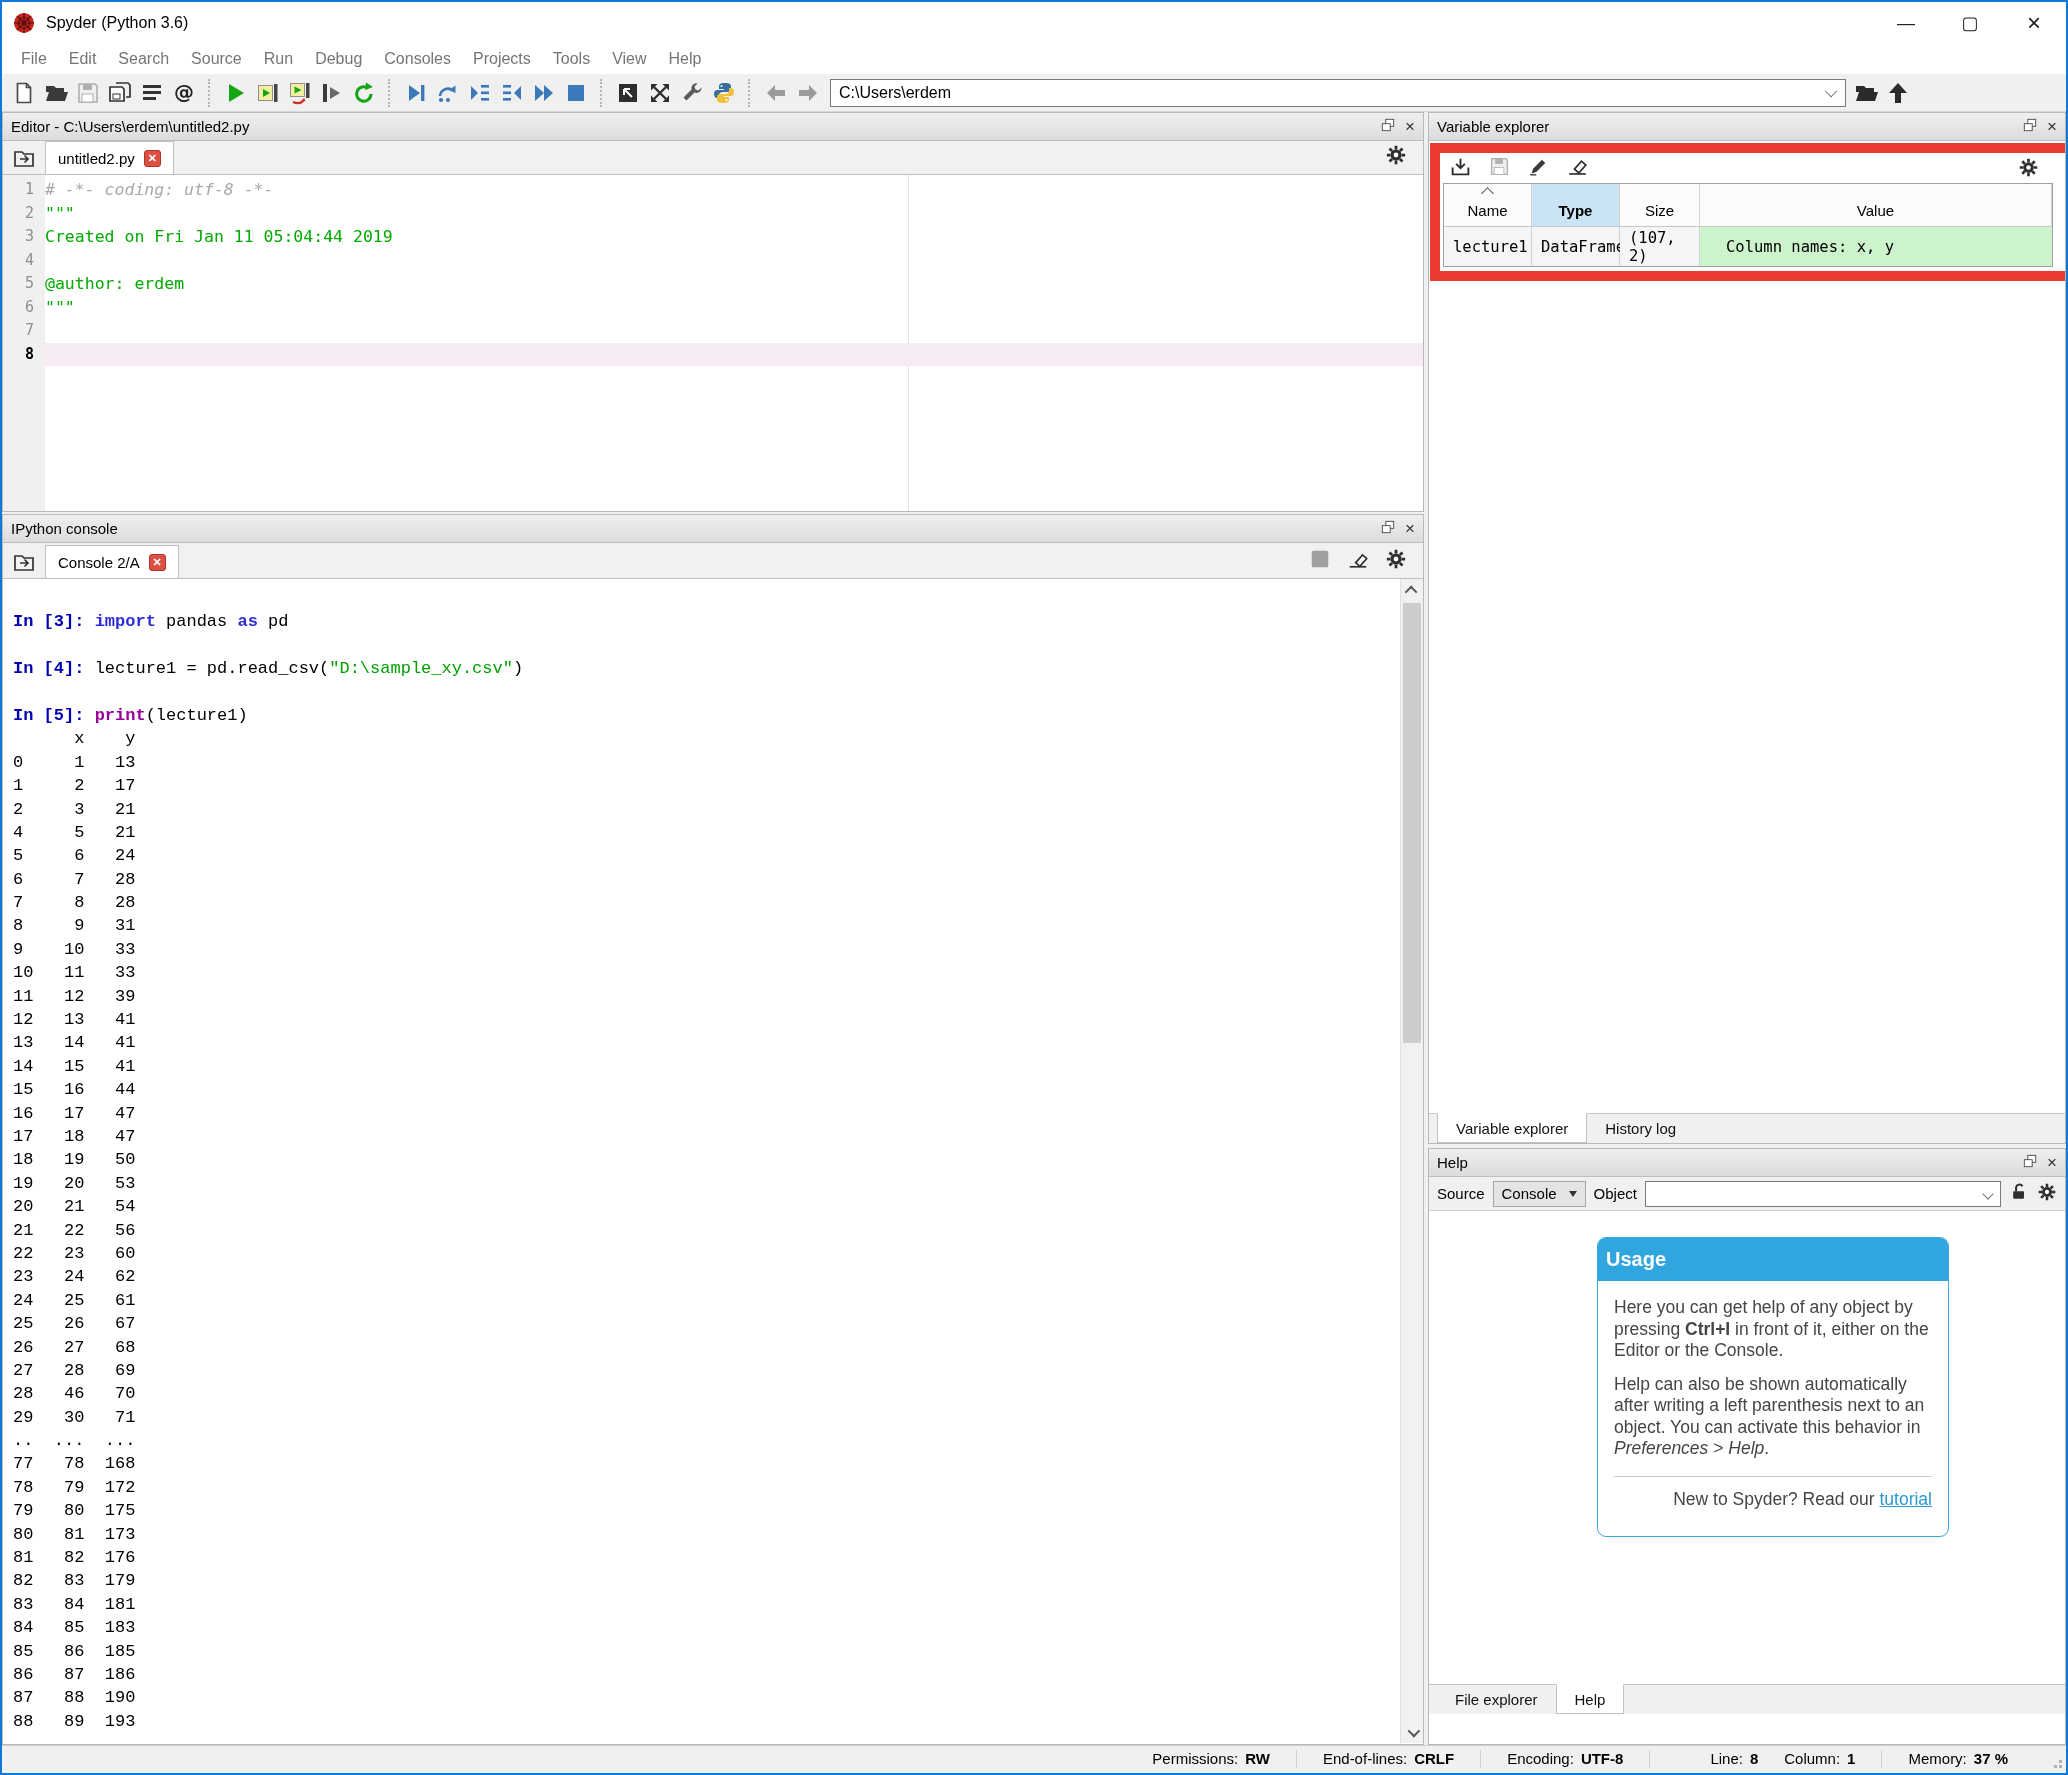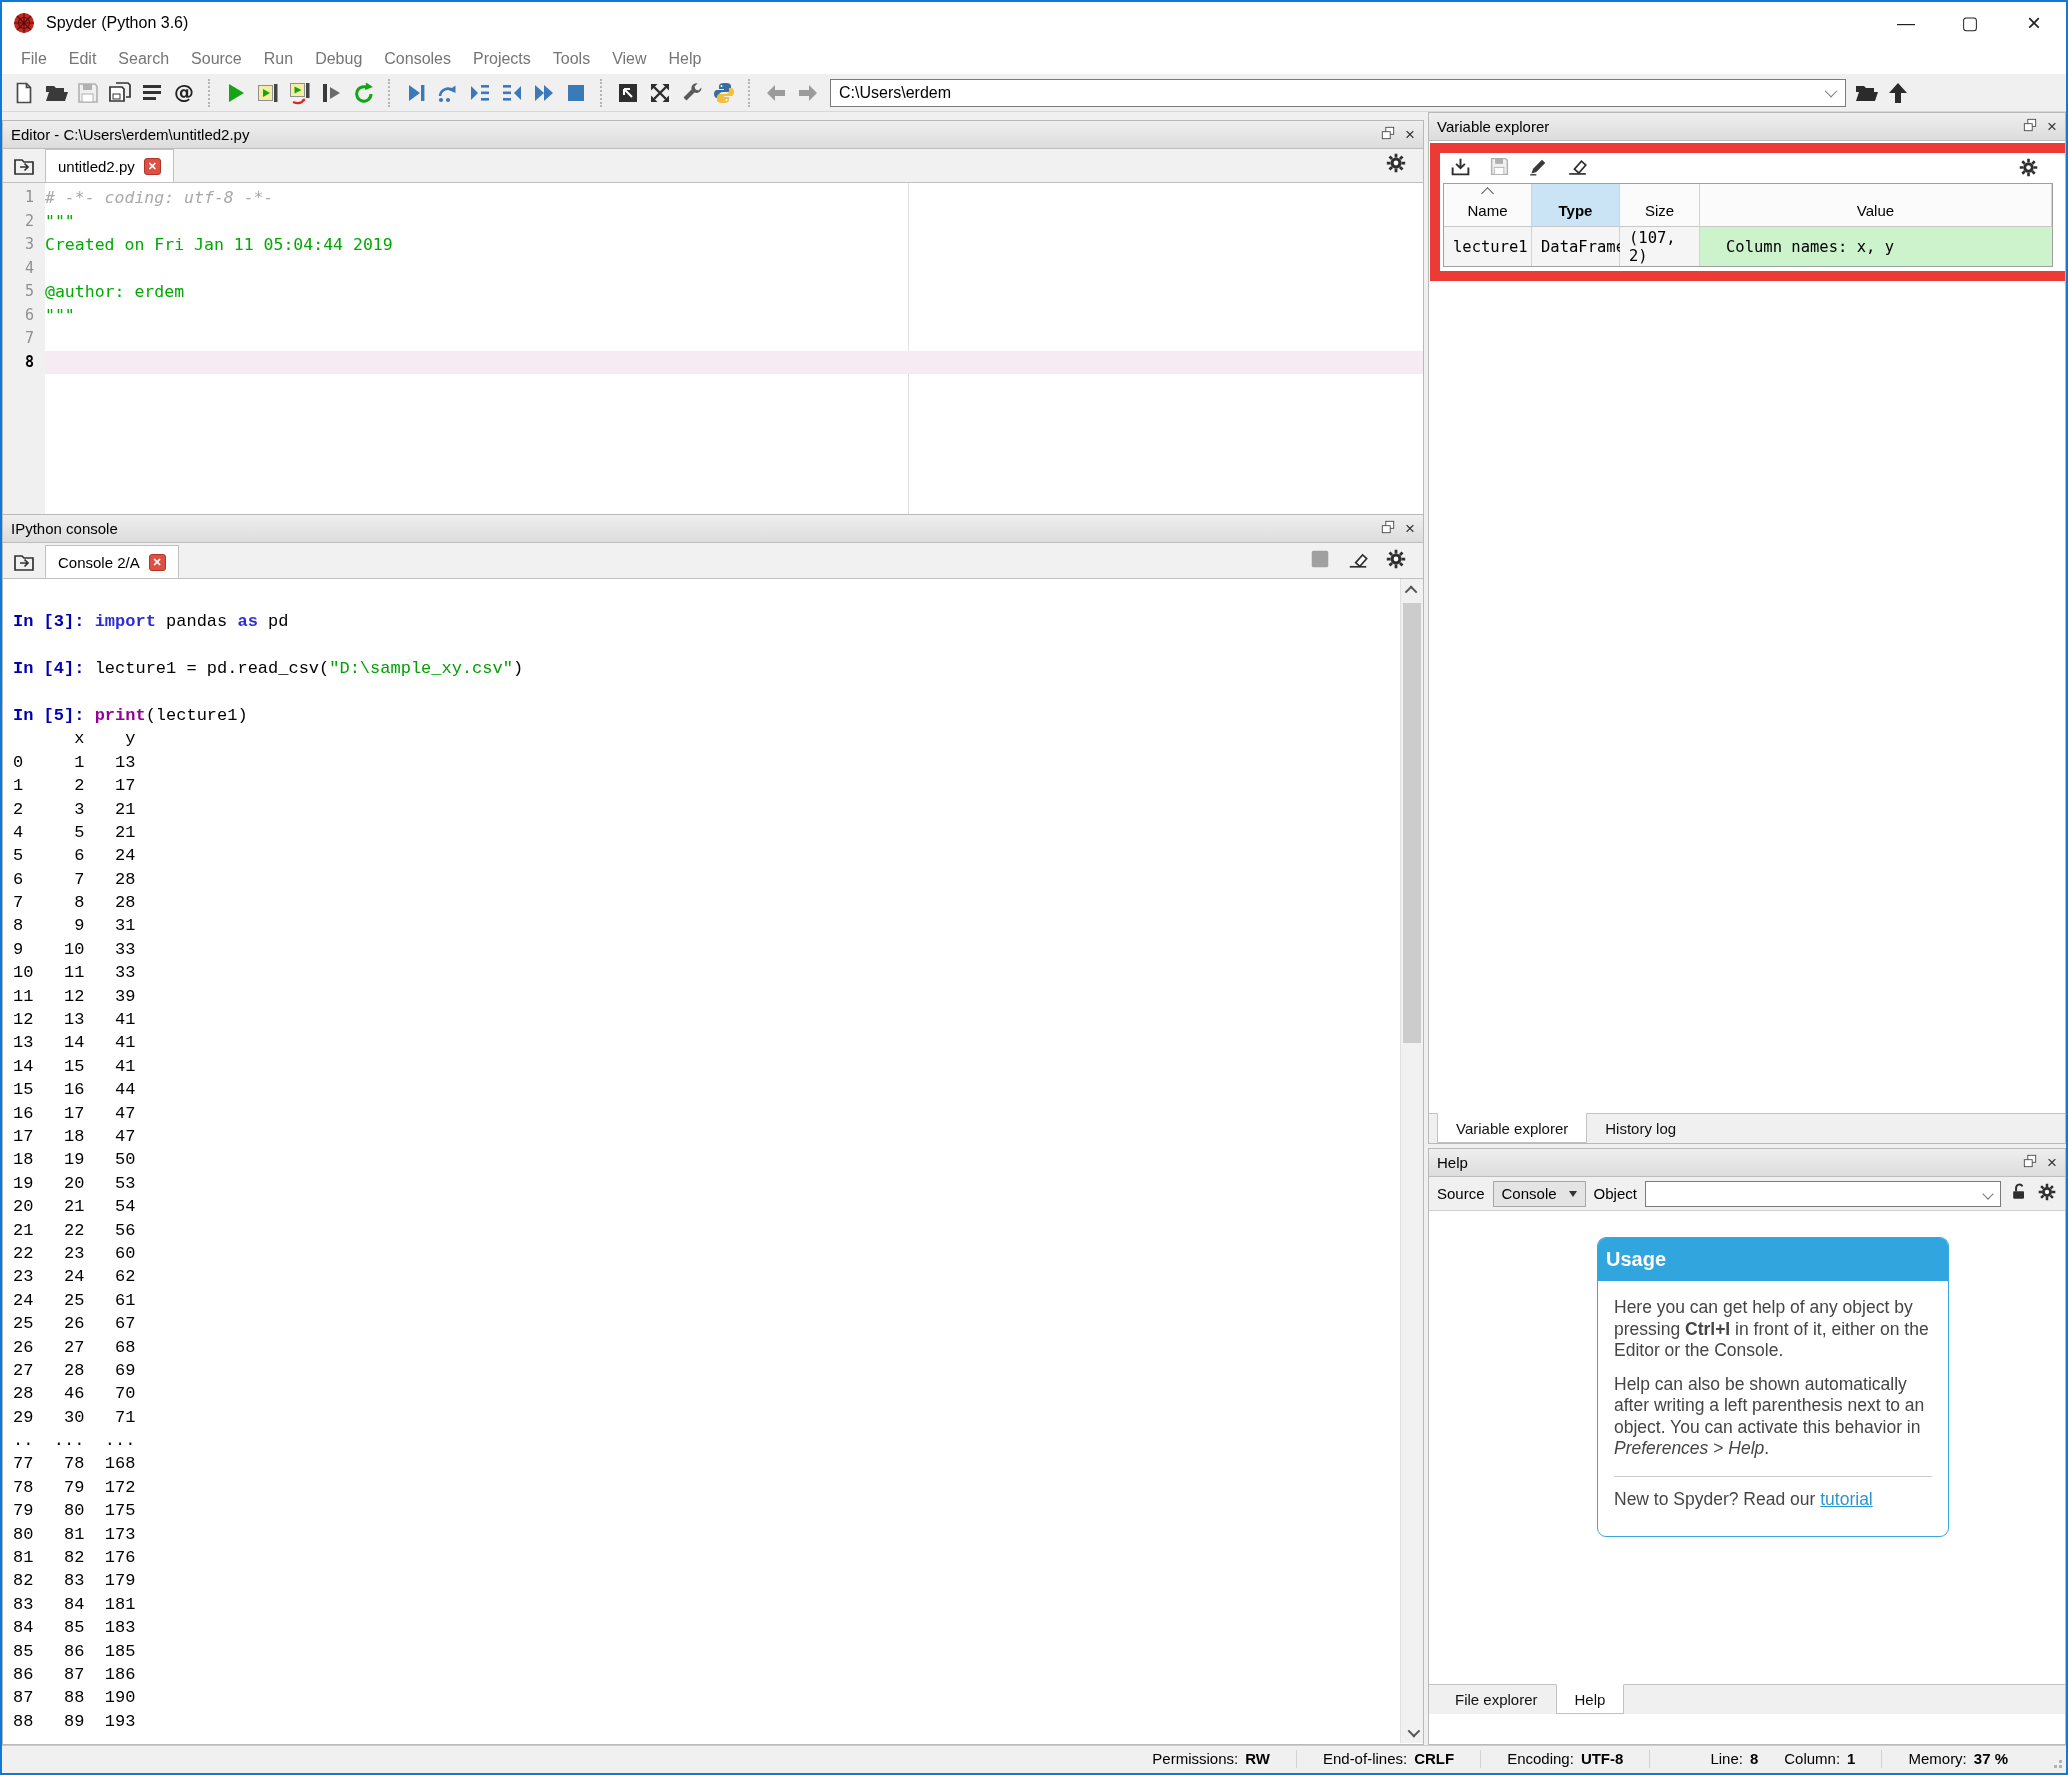--- a/index.html
+++ b/index.html
@@ -44,7 +44,7 @@
   .tb-right{margin-left:auto;display:flex;align-items:center;gap:16px;padding:0 16px 4px 0;}
   .tb-right svg{width:22px;height:22px;}
   
-  .editor-panel{top:8px;height:400px;}
+  .editor-panel{top:0;height:400px;}
   .ed-content{position:relative;height:336px;background:#fff;overflow:hidden;padding-top:3px;}
   .gutter-strip{position:absolute;left:0;top:0;bottom:0;width:42px;background:#f0f0f0;}
   .ruler{position:absolute;left:905px;top:0;bottom:0;width:1px;background:#e2e2e2;}

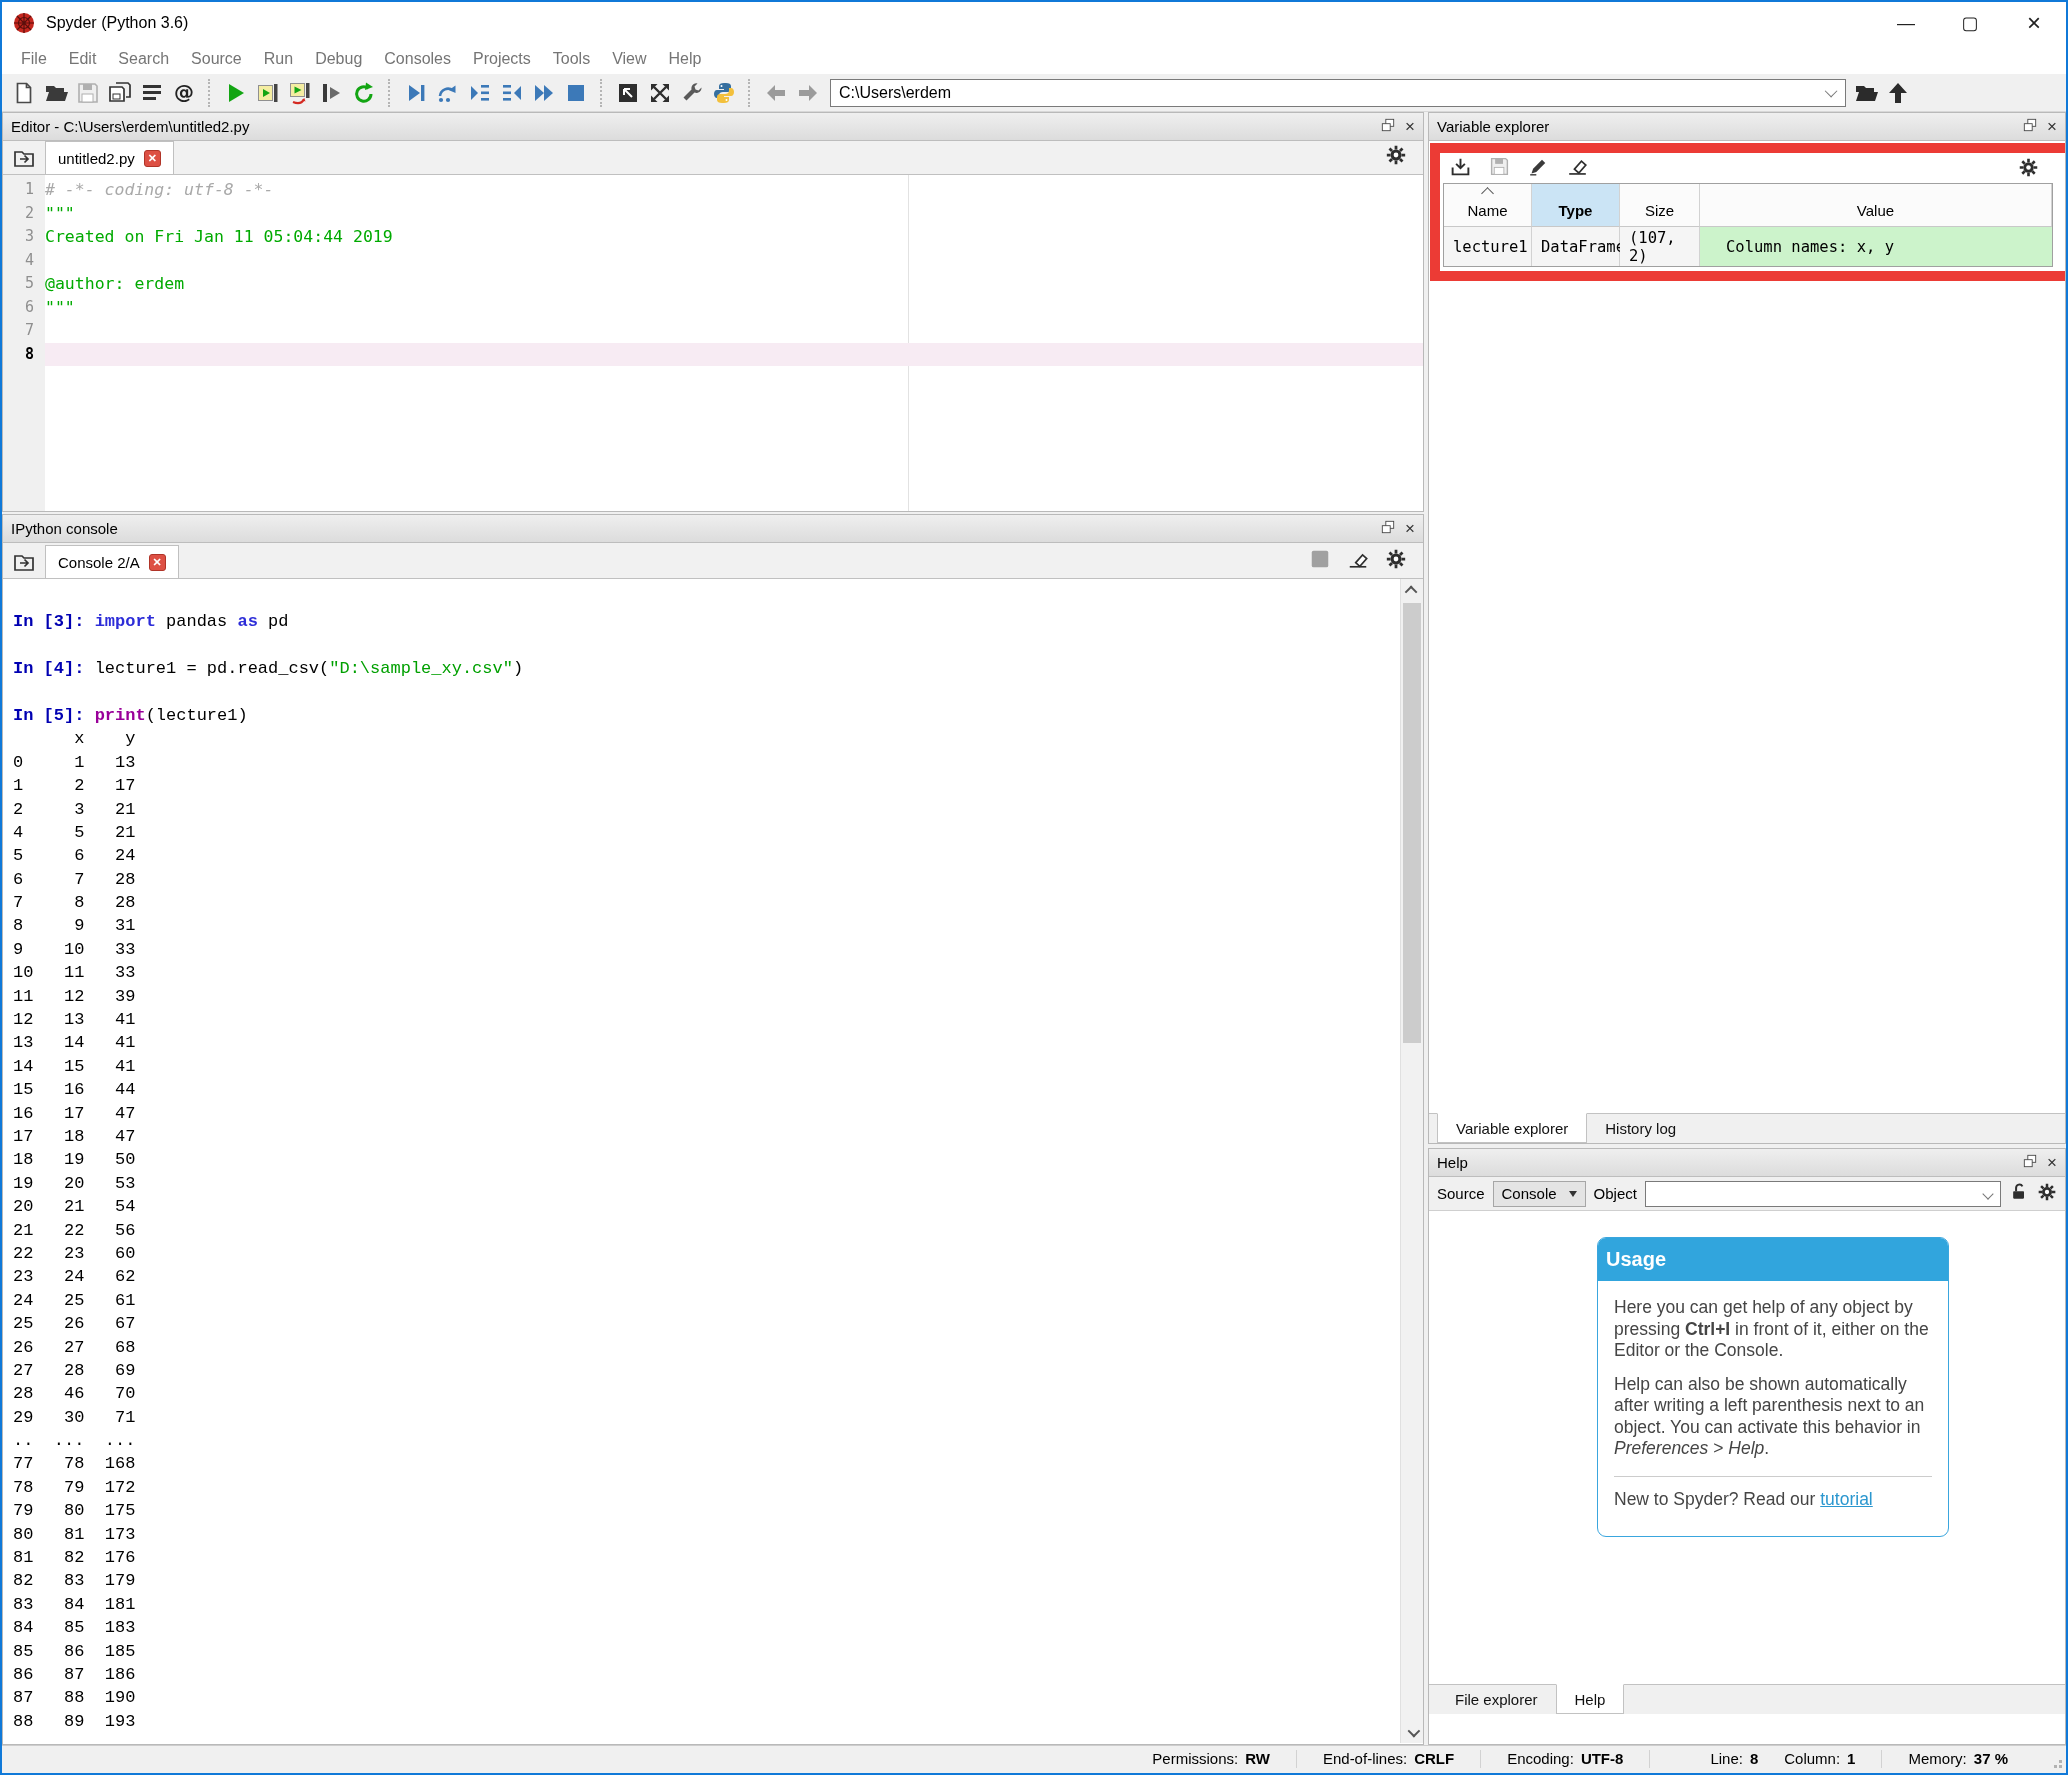--- a/index.html
+++ b/index.html
@@ -104,7 +104,7 @@
   .usage-body{padding:4px 16px 14px;color:#454545;font-size:17.5px;line-height:21.5px;}
   .usage-body p{margin:12px 0;}
   .usage-hr{border:none;border-top:1px solid #ccc;margin:16px 0 12px;}
-  .usage-foot{text-align:left;margin:0 0 4px;}
+  .usage-foot{text-align:right;margin:0 0 4px;}
   .usage-foot a{color:#2b97cf;text-decoration:underline;}
   
   .statusbar{height:26px;background:#f0f0f0;border-top:1px solid #cdcdcd;display:flex;justify-content:flex-end;align-items:center;font-size:15px;padding-right:58px;position:relative;}

